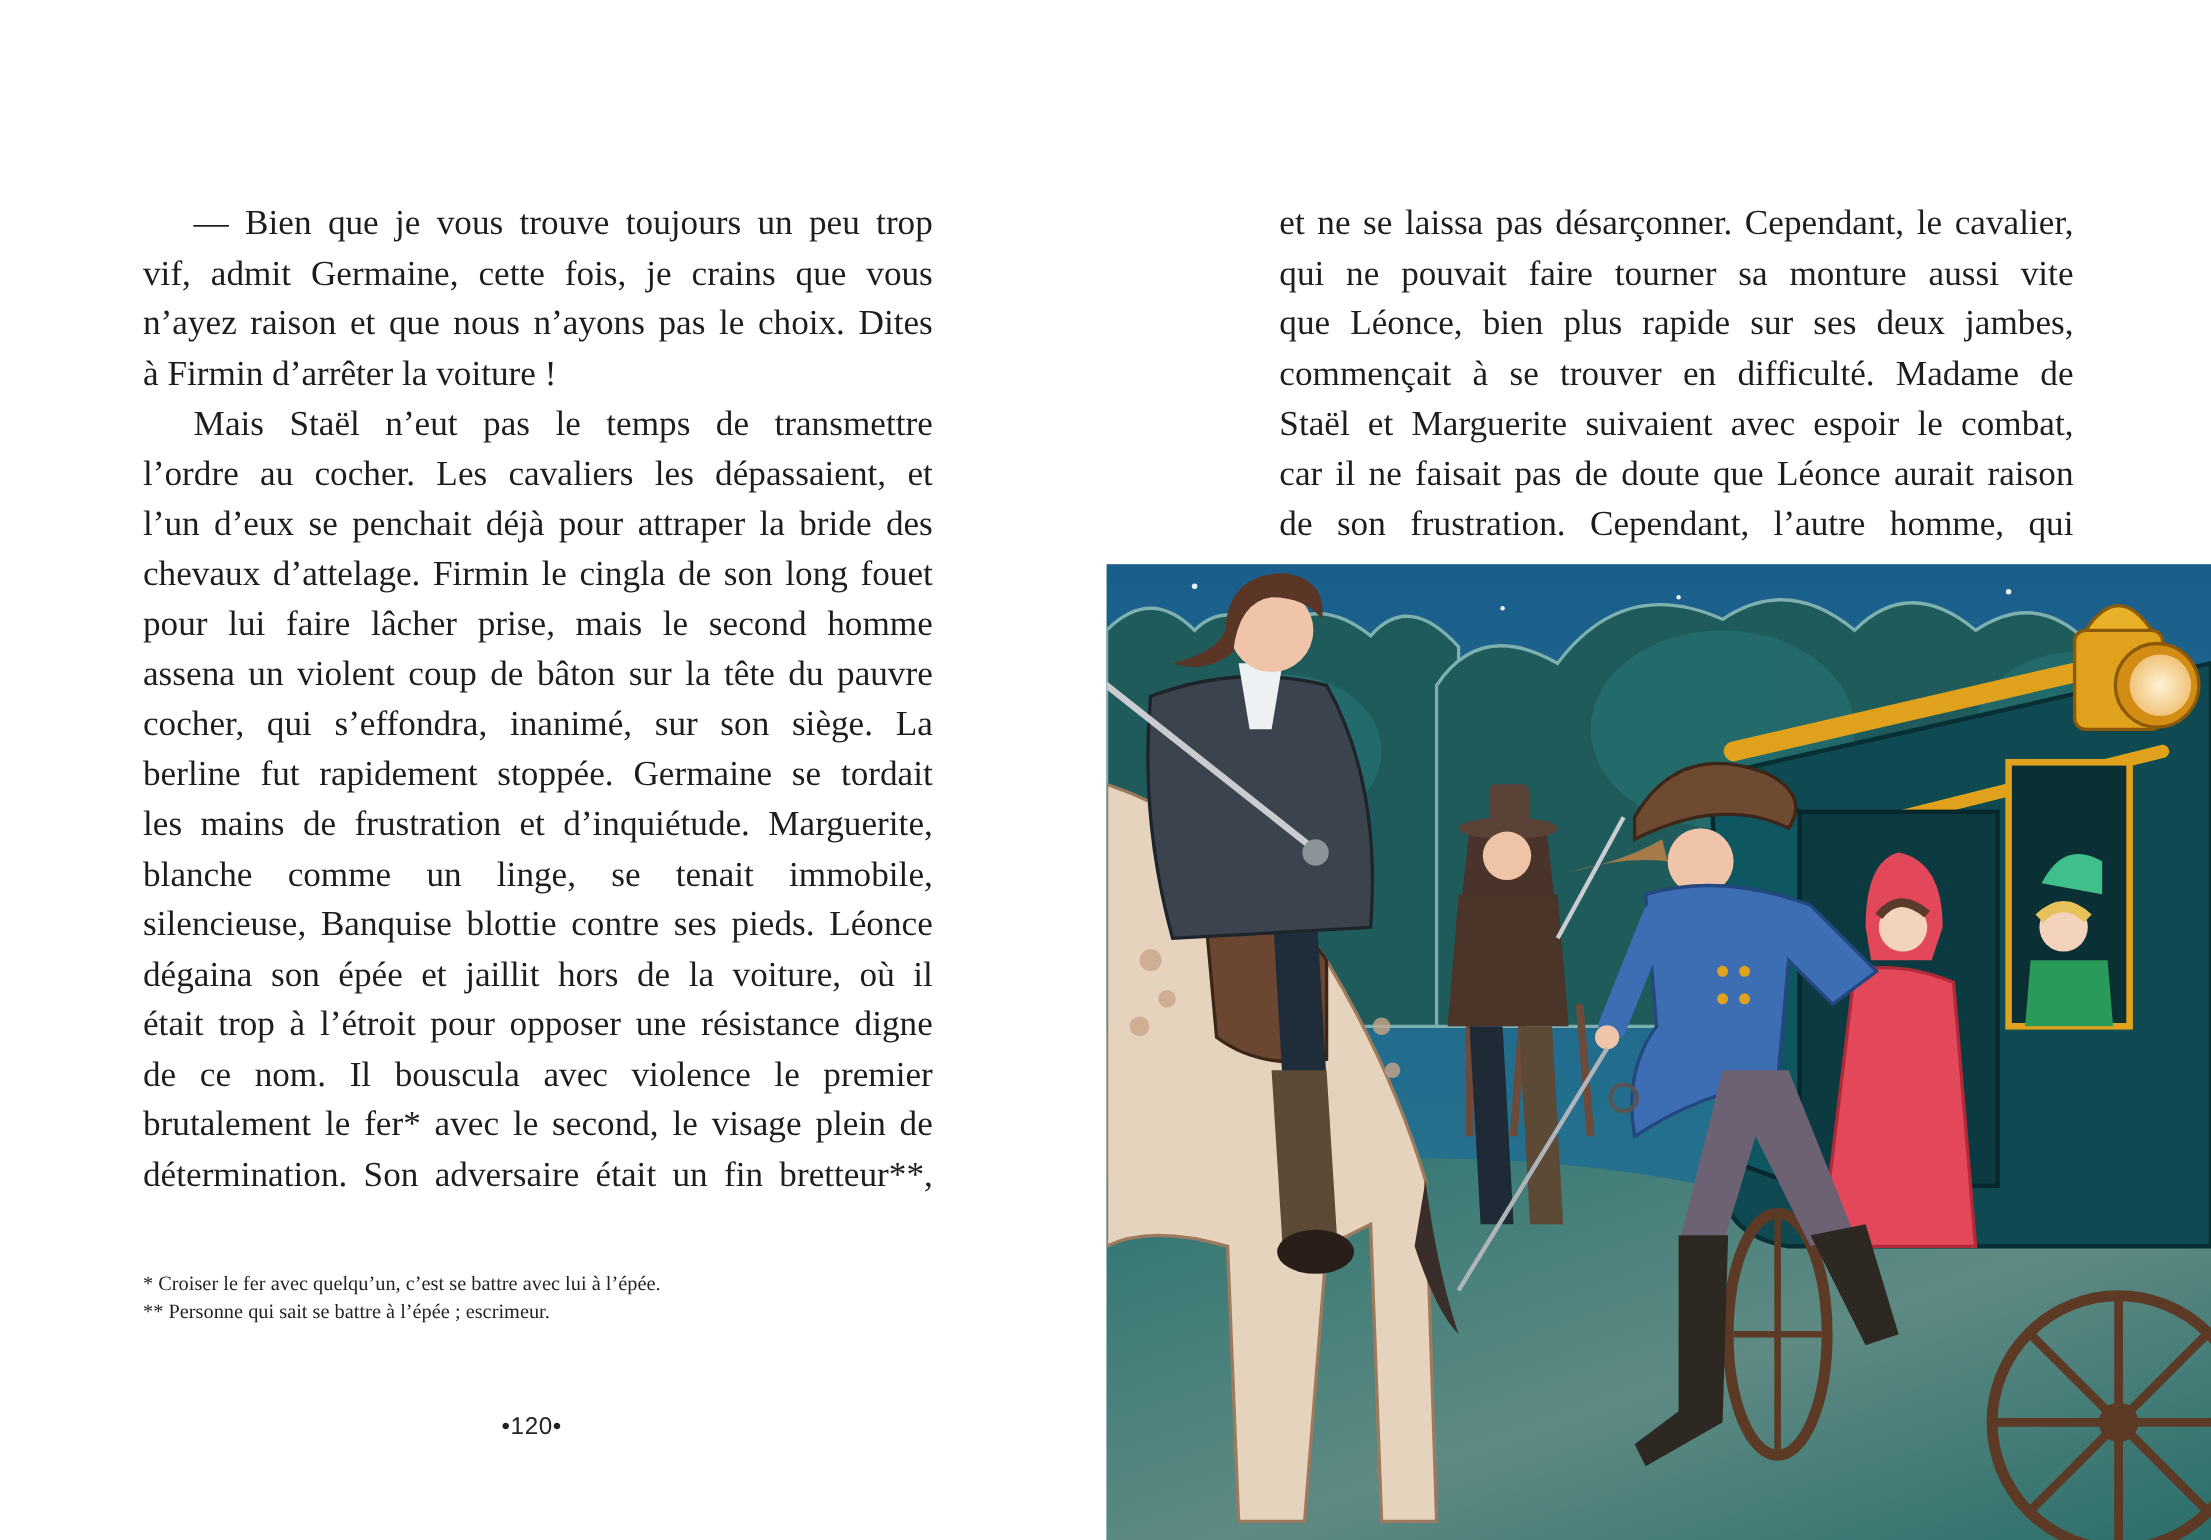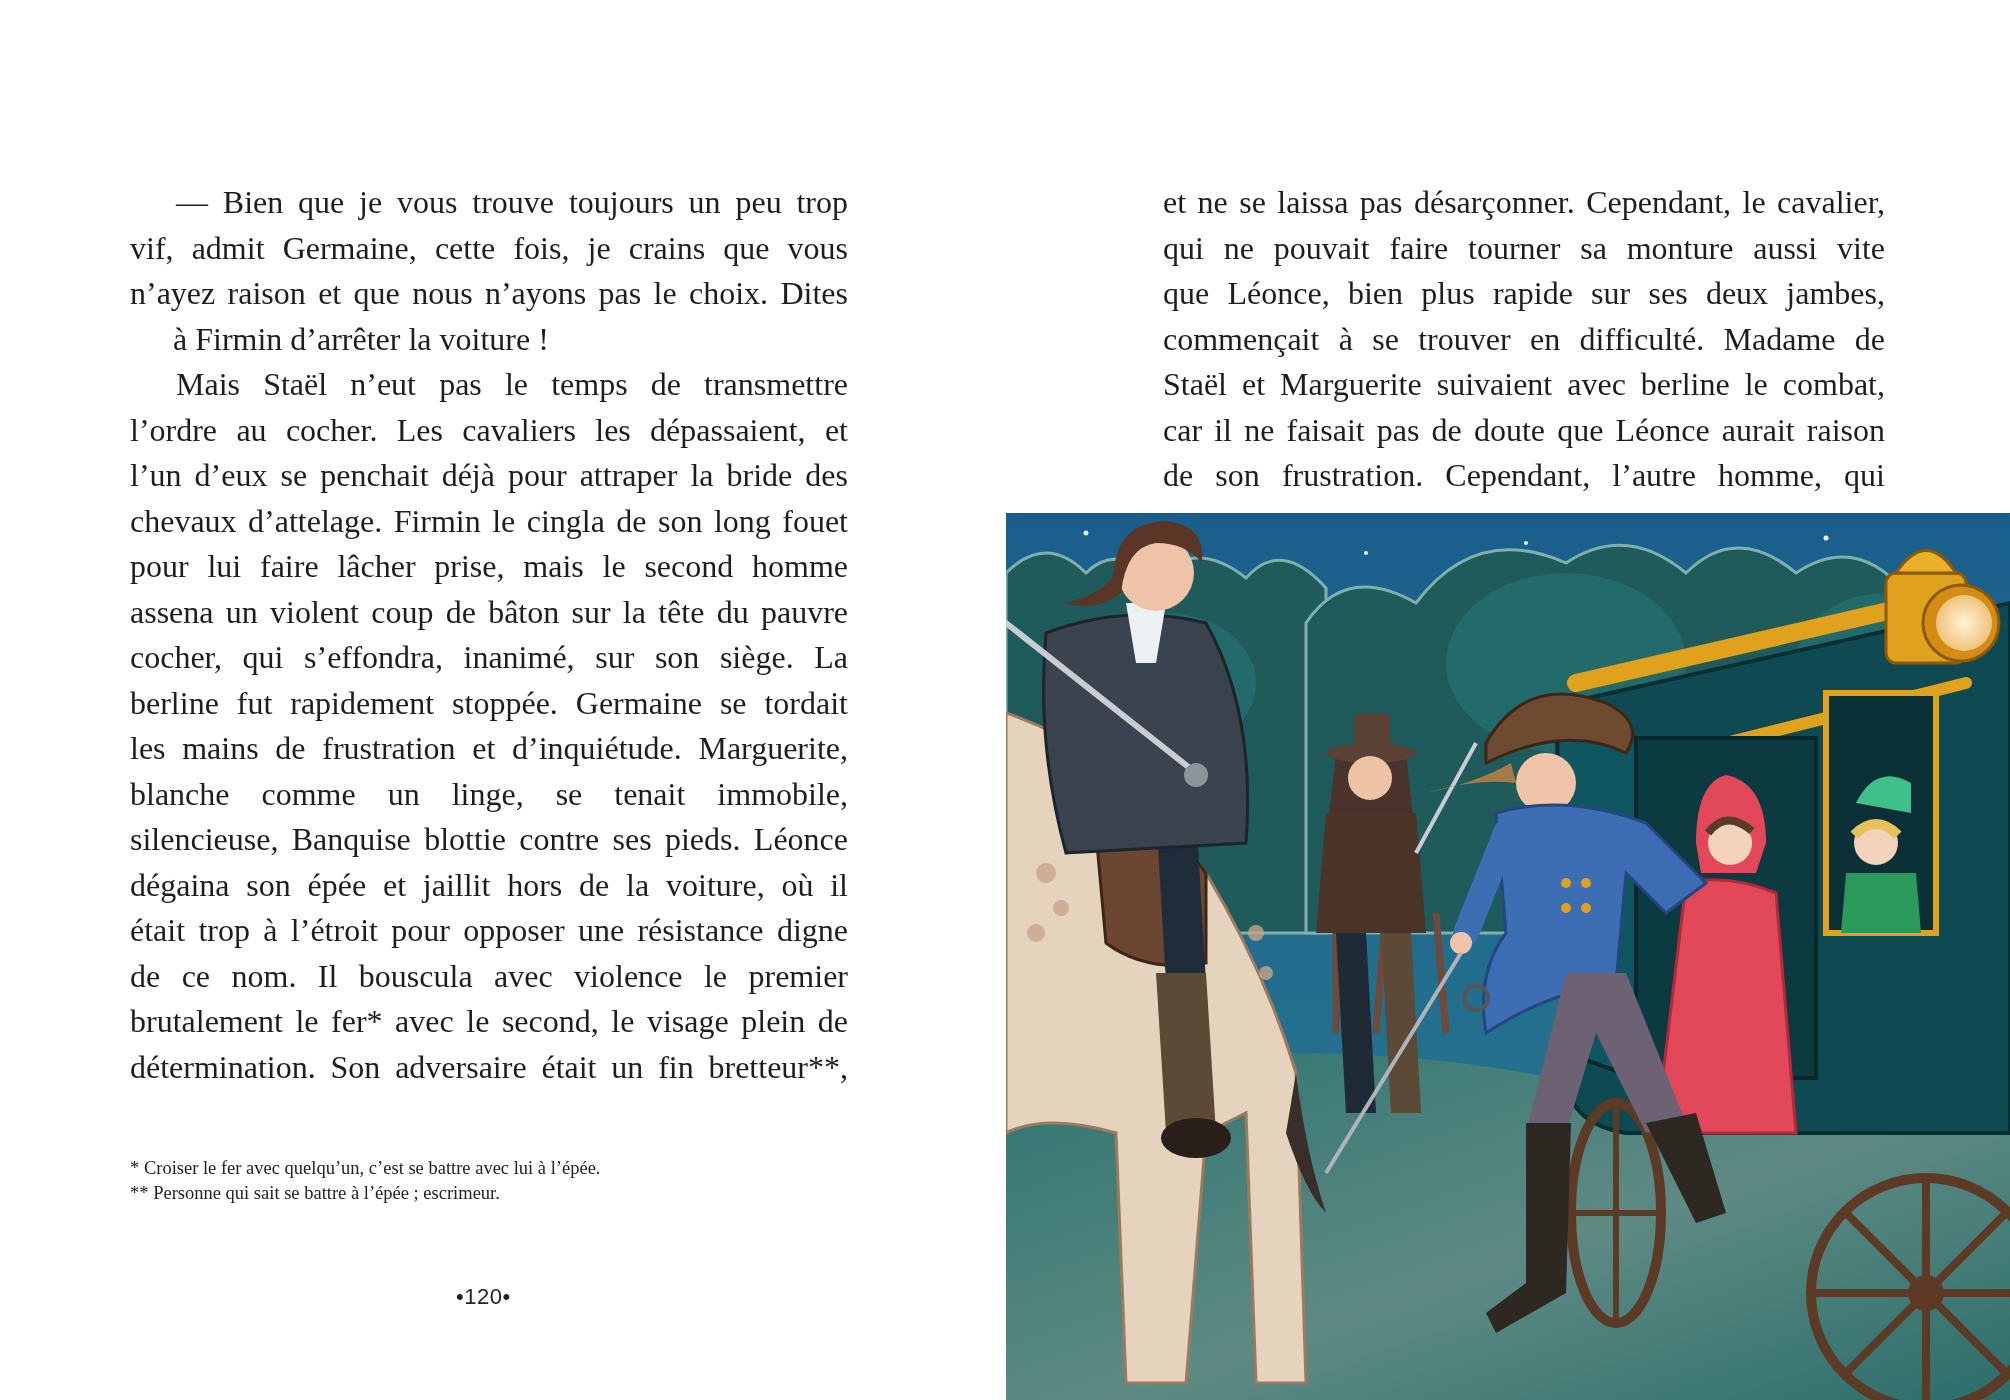--- a/index.html
+++ b/index.html
@@ -22,7 +22,7 @@
   }
   .text-col .line { display: block; white-space: nowrap; height: 45.5px;
     text-align-last: justify; text-align: justify; }
-  .text-col .line.last { text-align-last: left; margin-left: 43px; }
+  .text-col .line.last { text-align-last: left; }
   .text-col .line.indent { padding-left: 46px; }
 
   .left-text { left: 130px; top: 180px; width: 718px; }

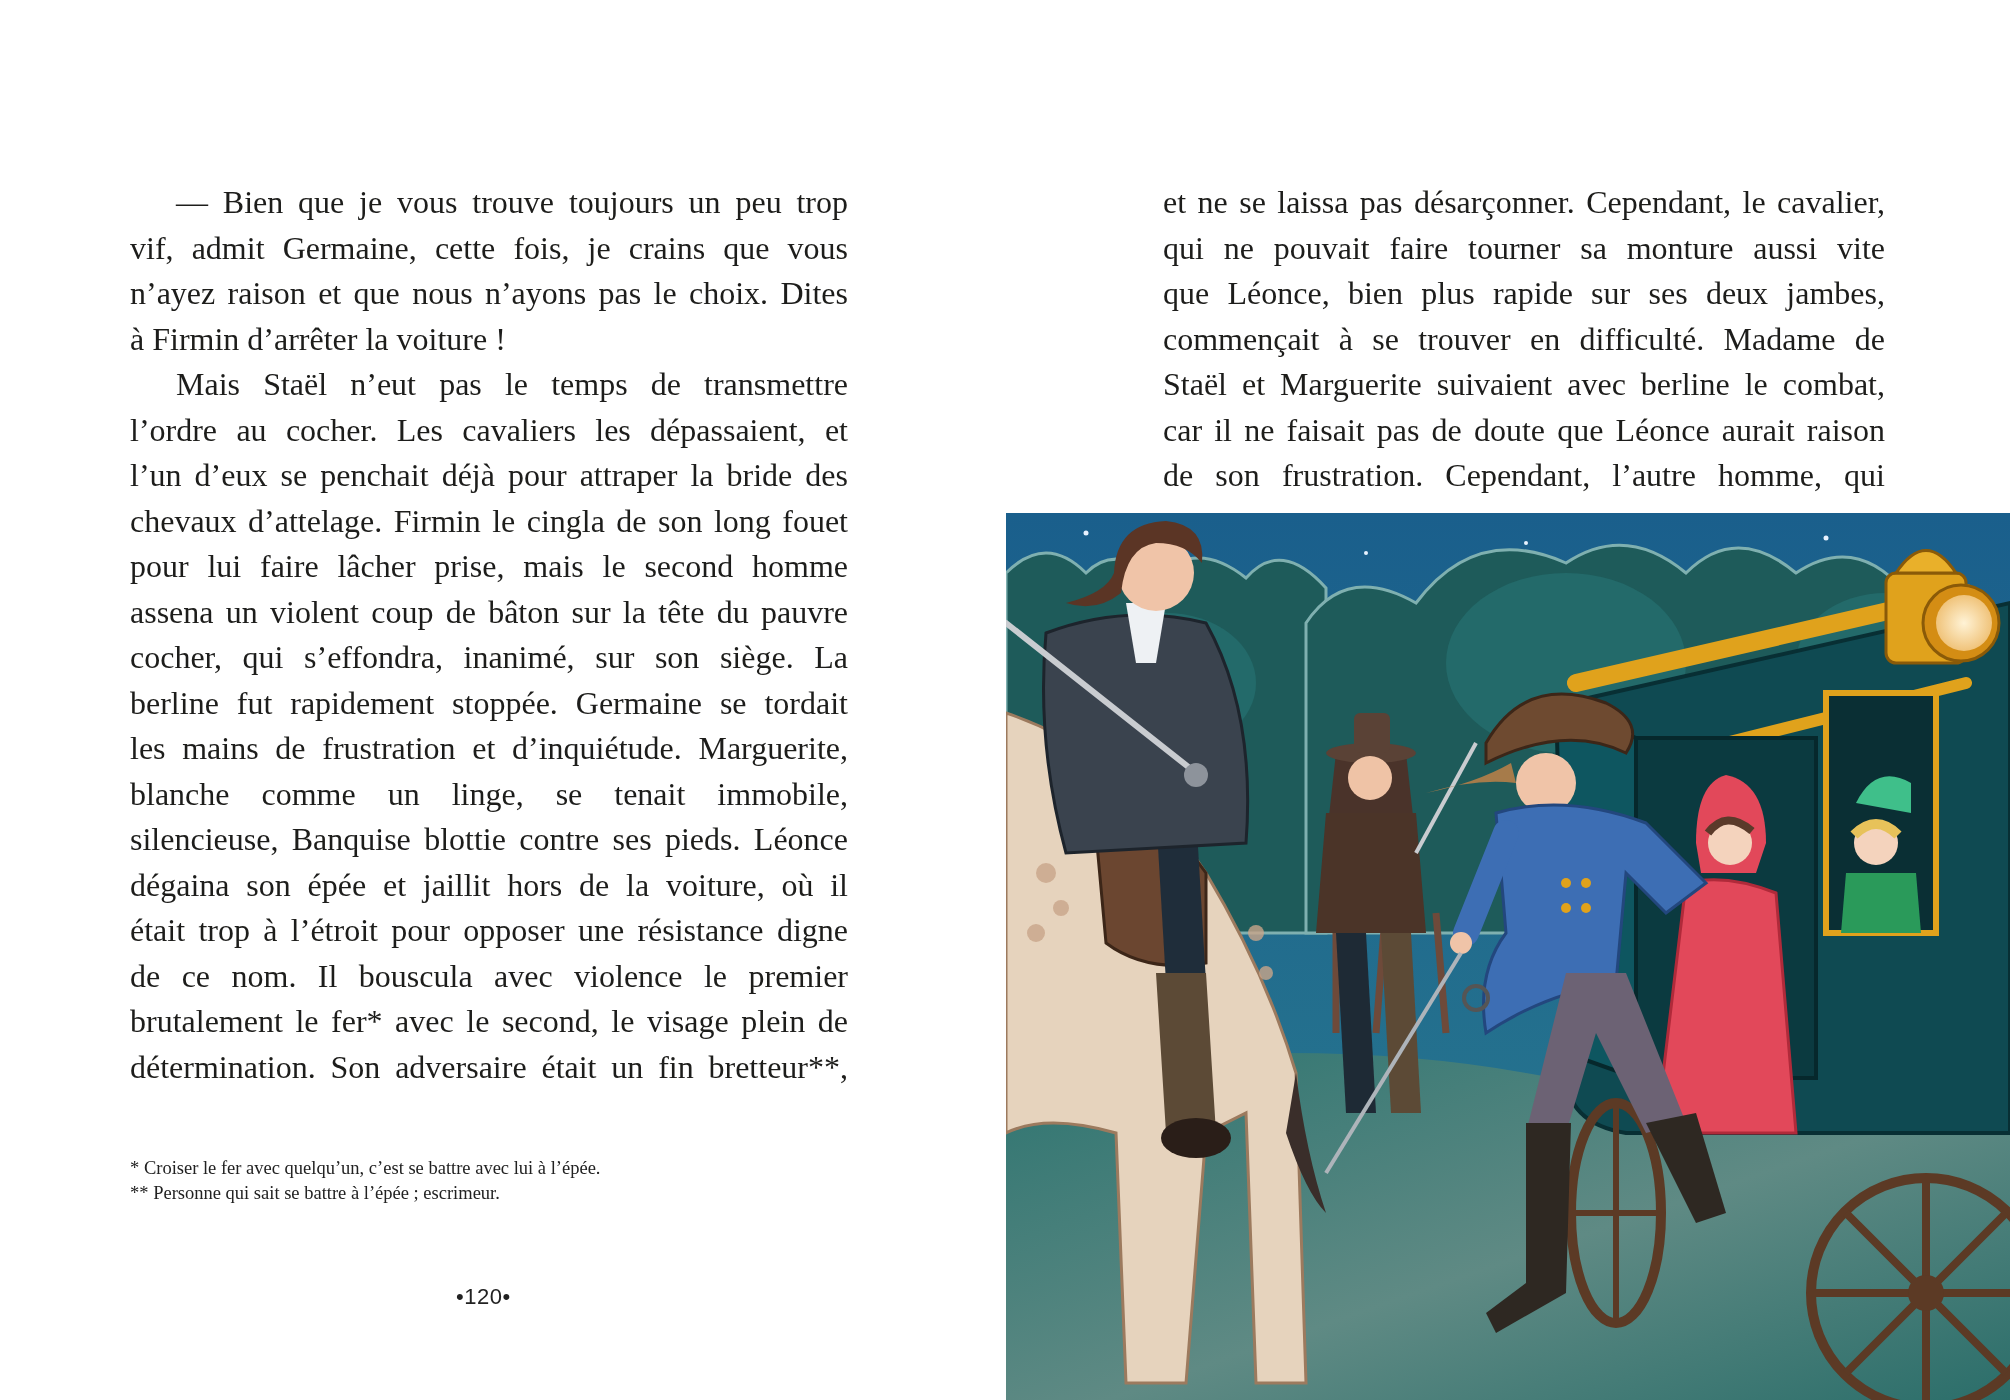--- a/index.html
+++ b/index.html
@@ -90,7 +90,7 @@
     <span class="line">qui ne pouvait faire tourner sa monture aussi vite</span>
     <span class="line">que Léonce, bien plus rapide sur ses deux jambes,</span>
     <span class="line">commençait à se trouver en difficulté. Madame de</span>
-    <span class="line">Staël et Marguerite suivaient avec berline le combat,</span>
+    <span class="line">Staël et Marguerite suivaient avec espoir le combat,</span>
     <span class="line">car il ne faisait pas de doute que Léonce aurait raison</span>
     <span class="line">de son frustration. Cependant, l’autre homme, qui</span>
   </div>

